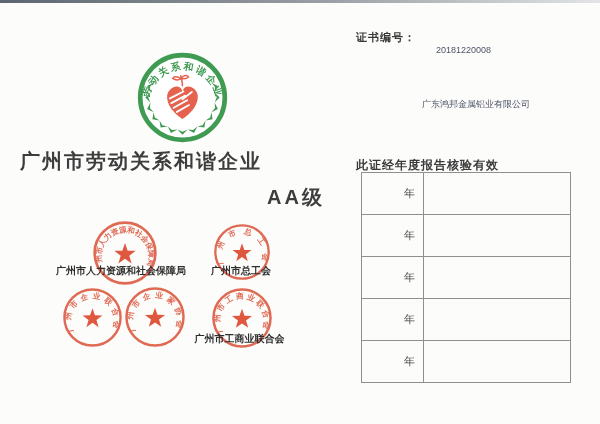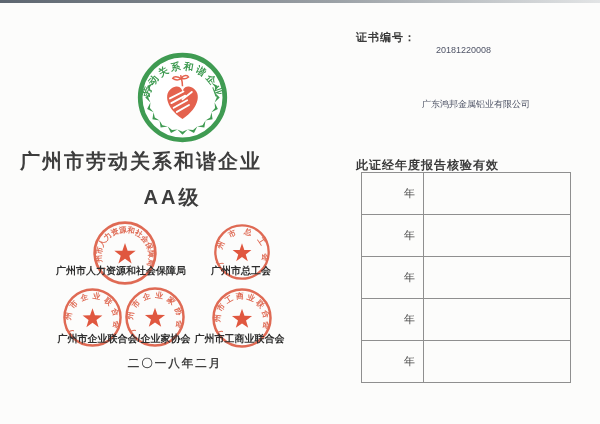--- a/index.html
+++ b/index.html
@@ -25,7 +25,7 @@
   }
   .grade{
     left:20px;top:184px;width:305px;
-    text-align:center;
+    text-align:right;
     font-size:20px;font-weight:bold;color:#3d3d3d;
     letter-spacing:3px;
   }

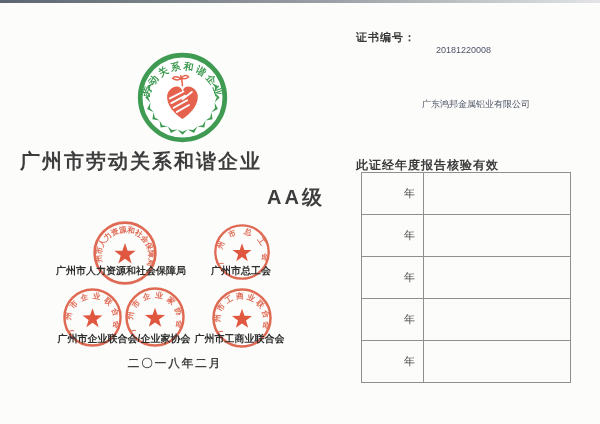--- a/index.html
+++ b/index.html
@@ -208,7 +208,6 @@
     <polygon fill="#e14b31" points="50,35 54,46.5 66.2,46.7 56.5,54.1 60,65.8 50,58.8 40,65.8 43.5,54.1 33.8,46.7 46,46.5"></polygon>
   </svg>
 
-  <div class="abs seal-label" style="left:45px;top:332px;width:158px;">广州市企业联合会/企业家协会</div>
   <div class="abs seal-label" style="left:192px;top:332px;width:95px;">广州市工商业联合会</div>
 
   <div class="abs issue-date">二〇一八年二月</div>

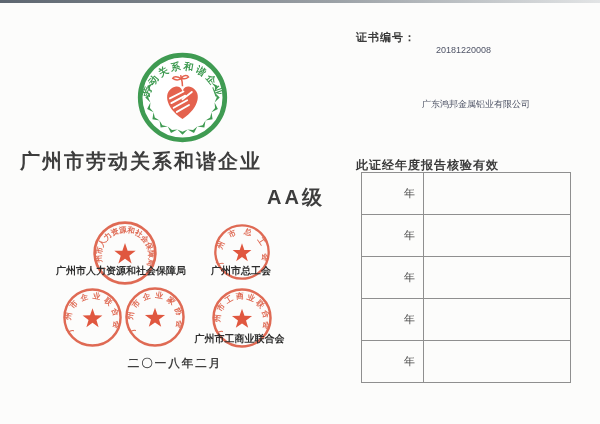--- a/index.html
+++ b/index.html
@@ -210,7 +210,6 @@
 
   <div class="abs seal-label" style="left:192px;top:332px;width:95px;">广州市工商业联合会</div>
 
-  <div class="abs issue-date">二〇一八年二月</div>
 
   <div class="abs field-label" style="left:356px;top:30px;">证书编号：</div>
   <div class="abs field-value" style="left:428px;top:45px;">20181220008</div>

